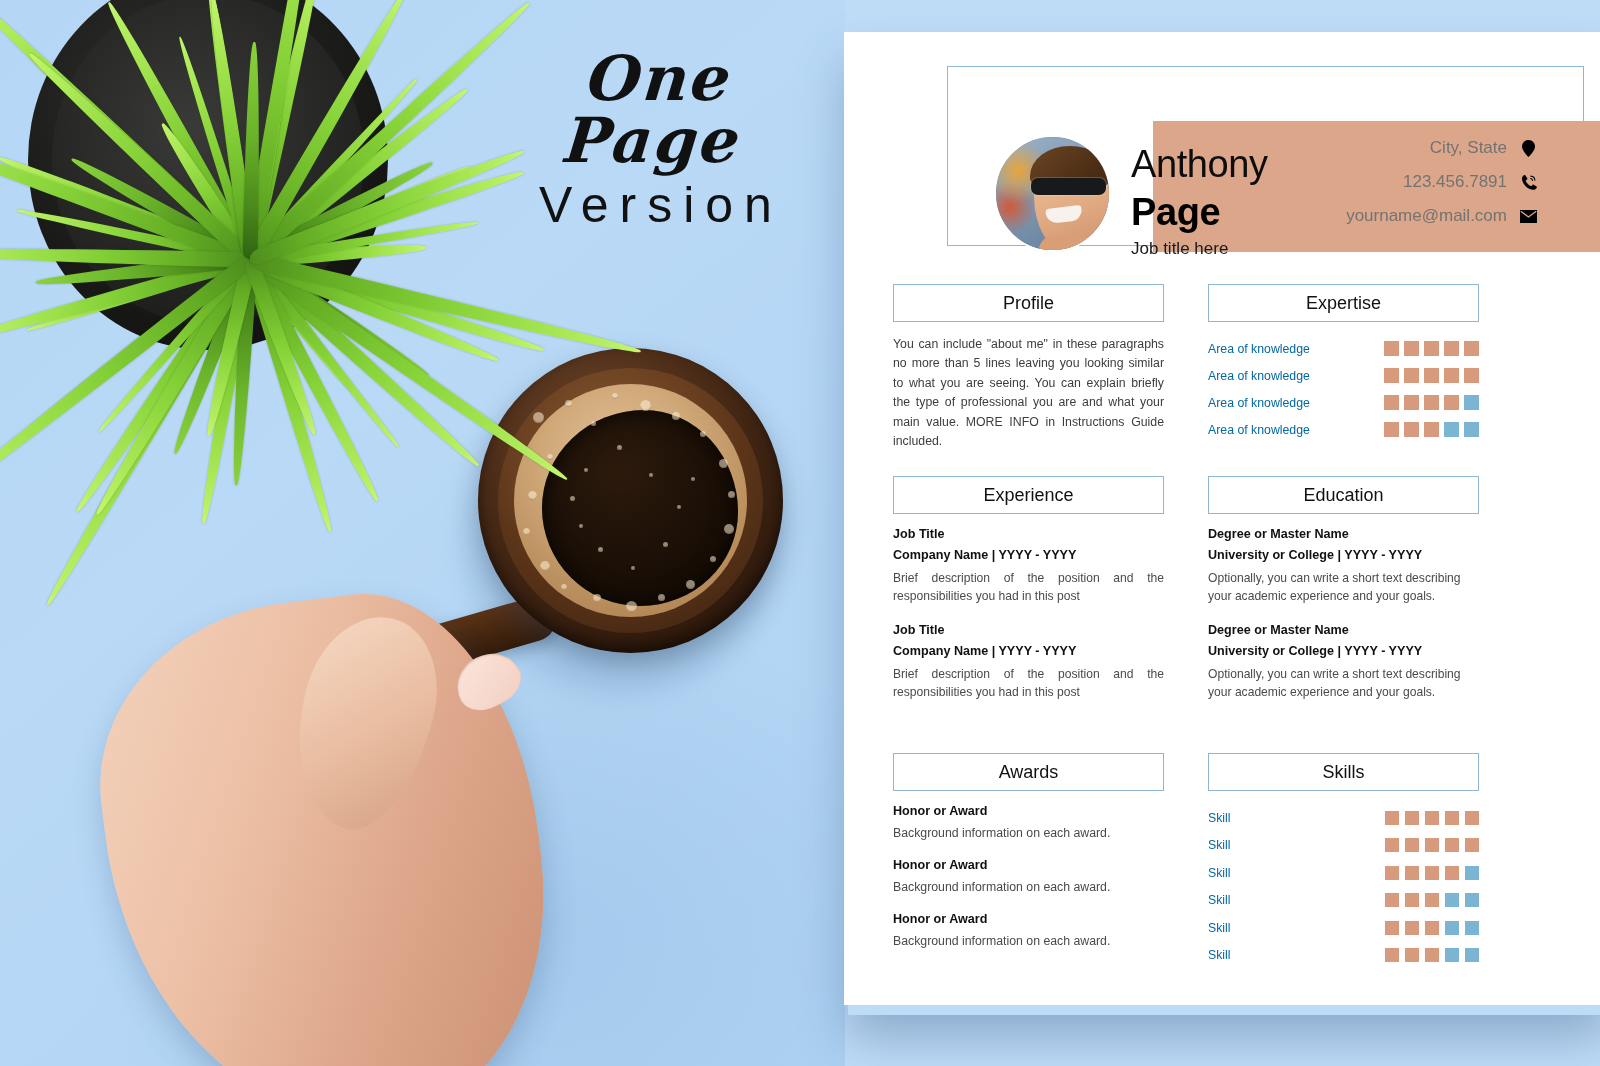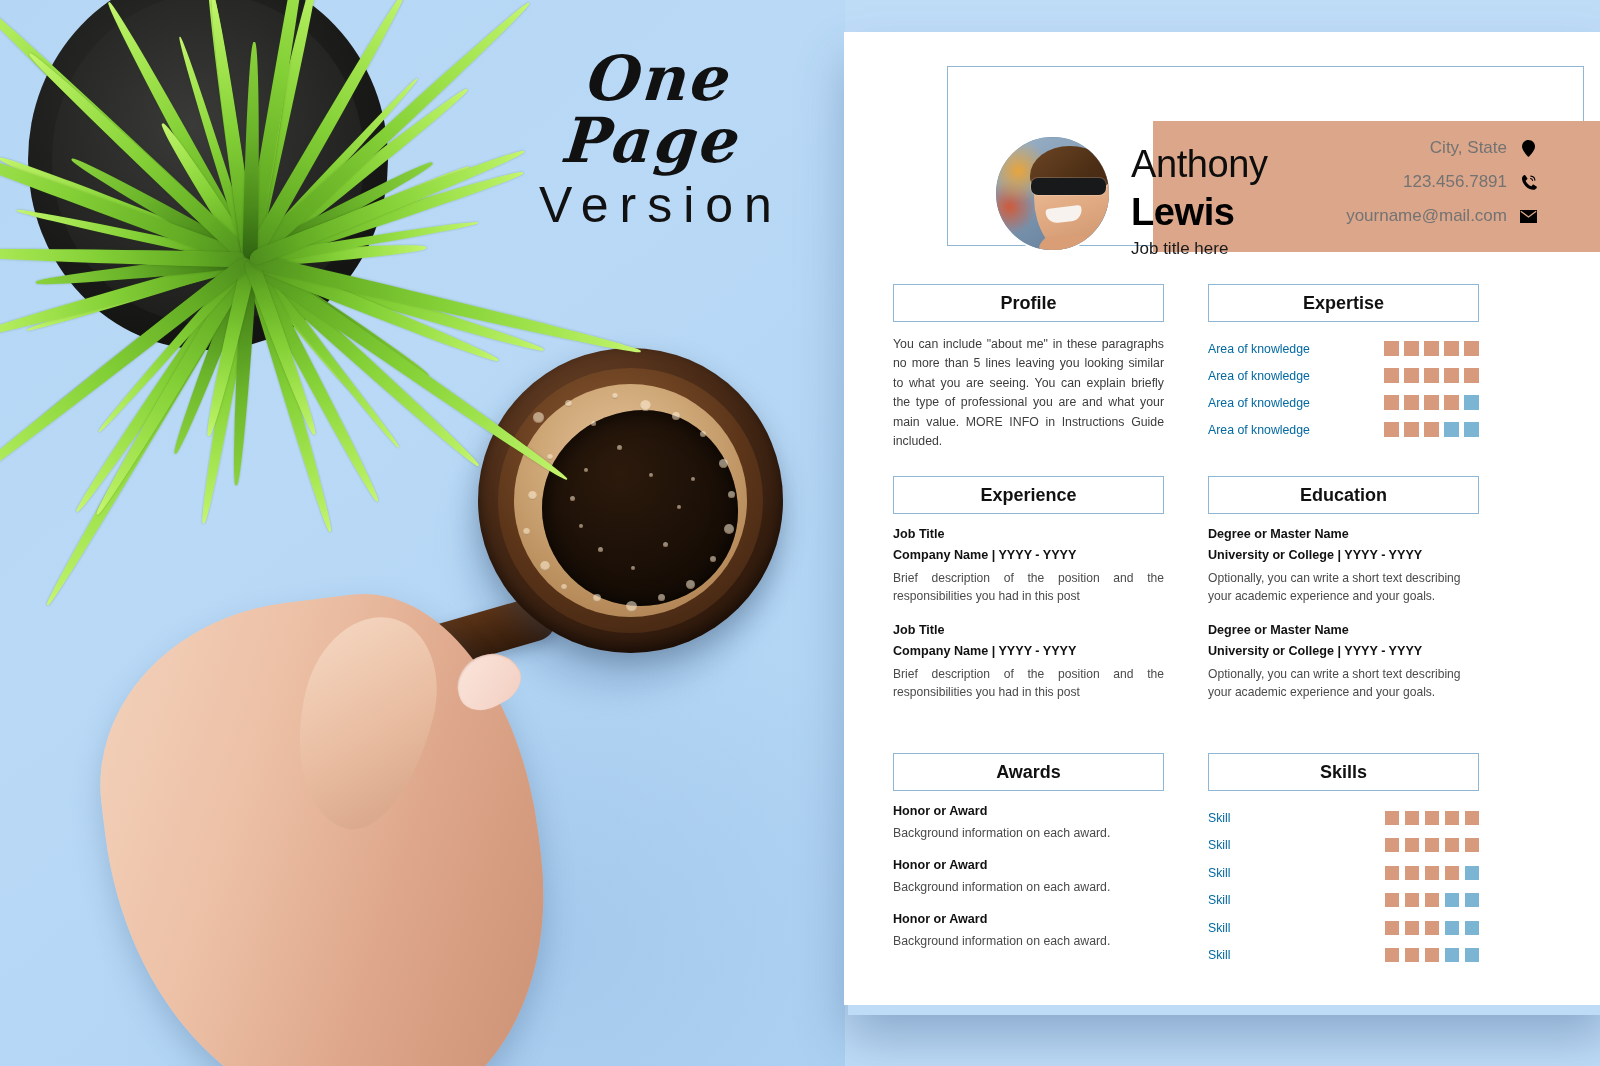--- a/index.html
+++ b/index.html
@@ -379,7 +379,7 @@
     </div>
 
     <div class="name-first">Anthony</div>
-    <div class="name-last">Lewis</div>
+    <div class="name-last">Page</div>
     <div class="job-title">Job title here</div>
 
     <div class="contact">

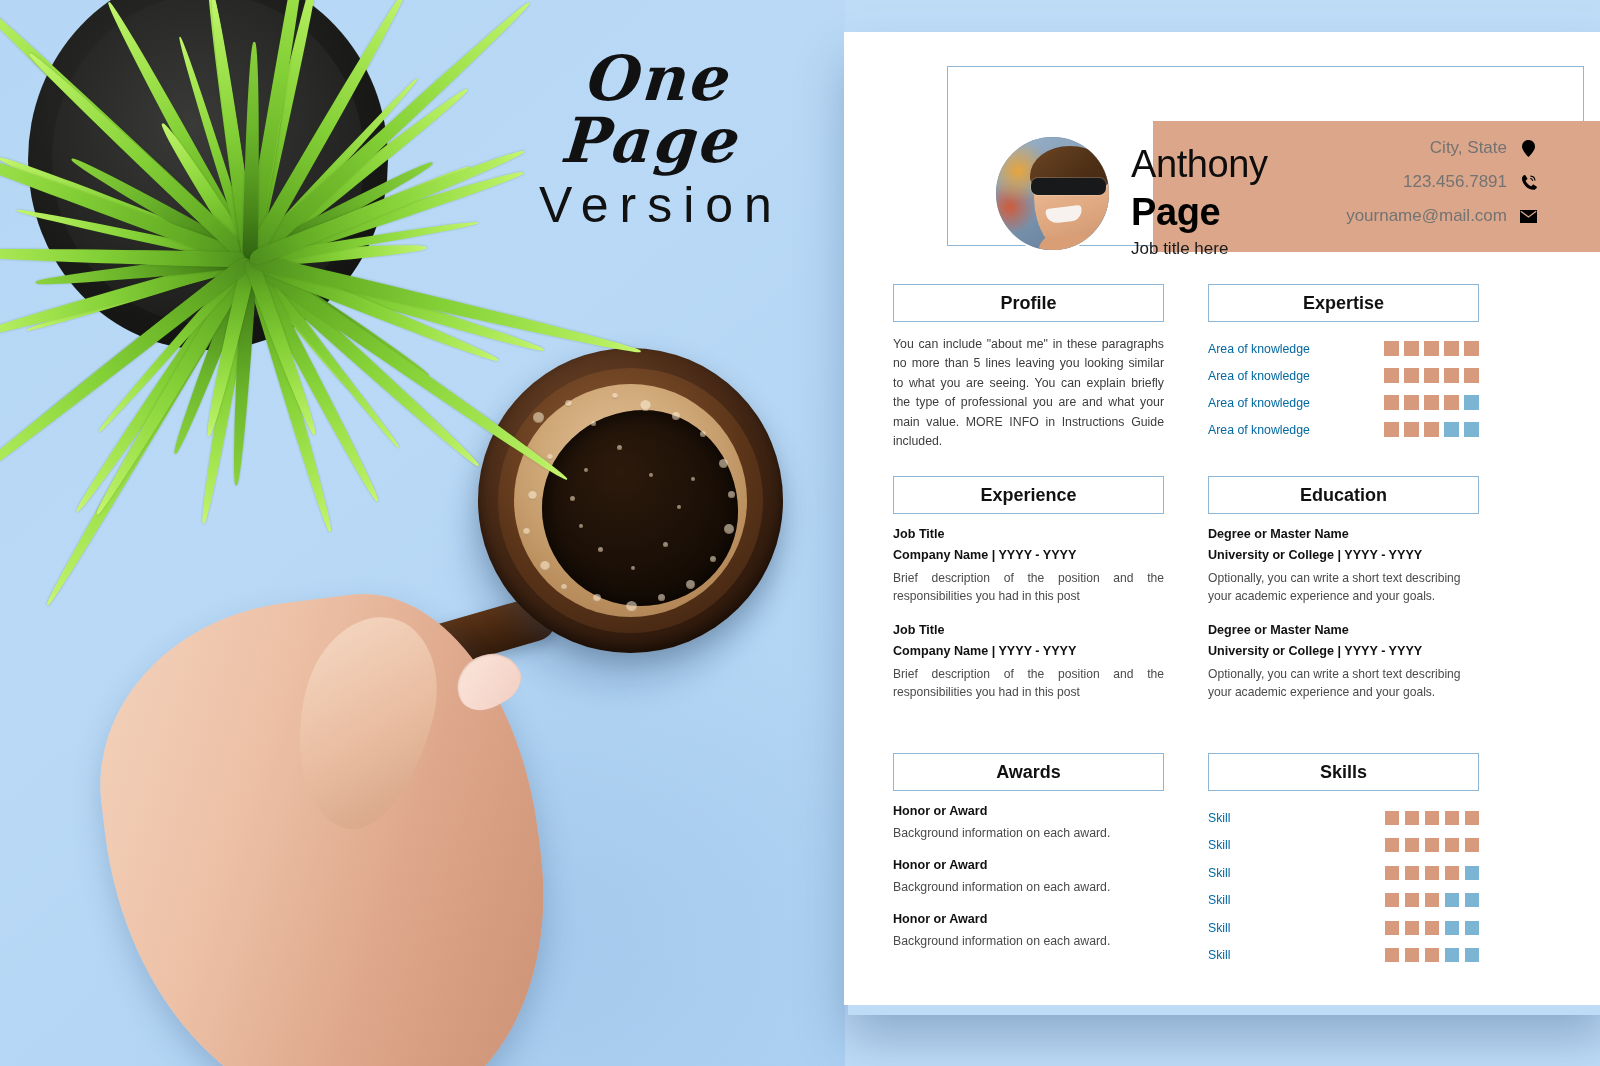--- a/index.html
+++ b/index.html
@@ -221,7 +221,7 @@
     border:1px solid #8fb6d4;
     height:38px;
     display:flex; align-items:center; justify-content:center;
-    font-size:18px; font-weight:700; color:#111;
+    font-size:18px; font-weight:400; color:#111;
     background:#fff;
   }
   .sec-body { padding-top:13px; }

